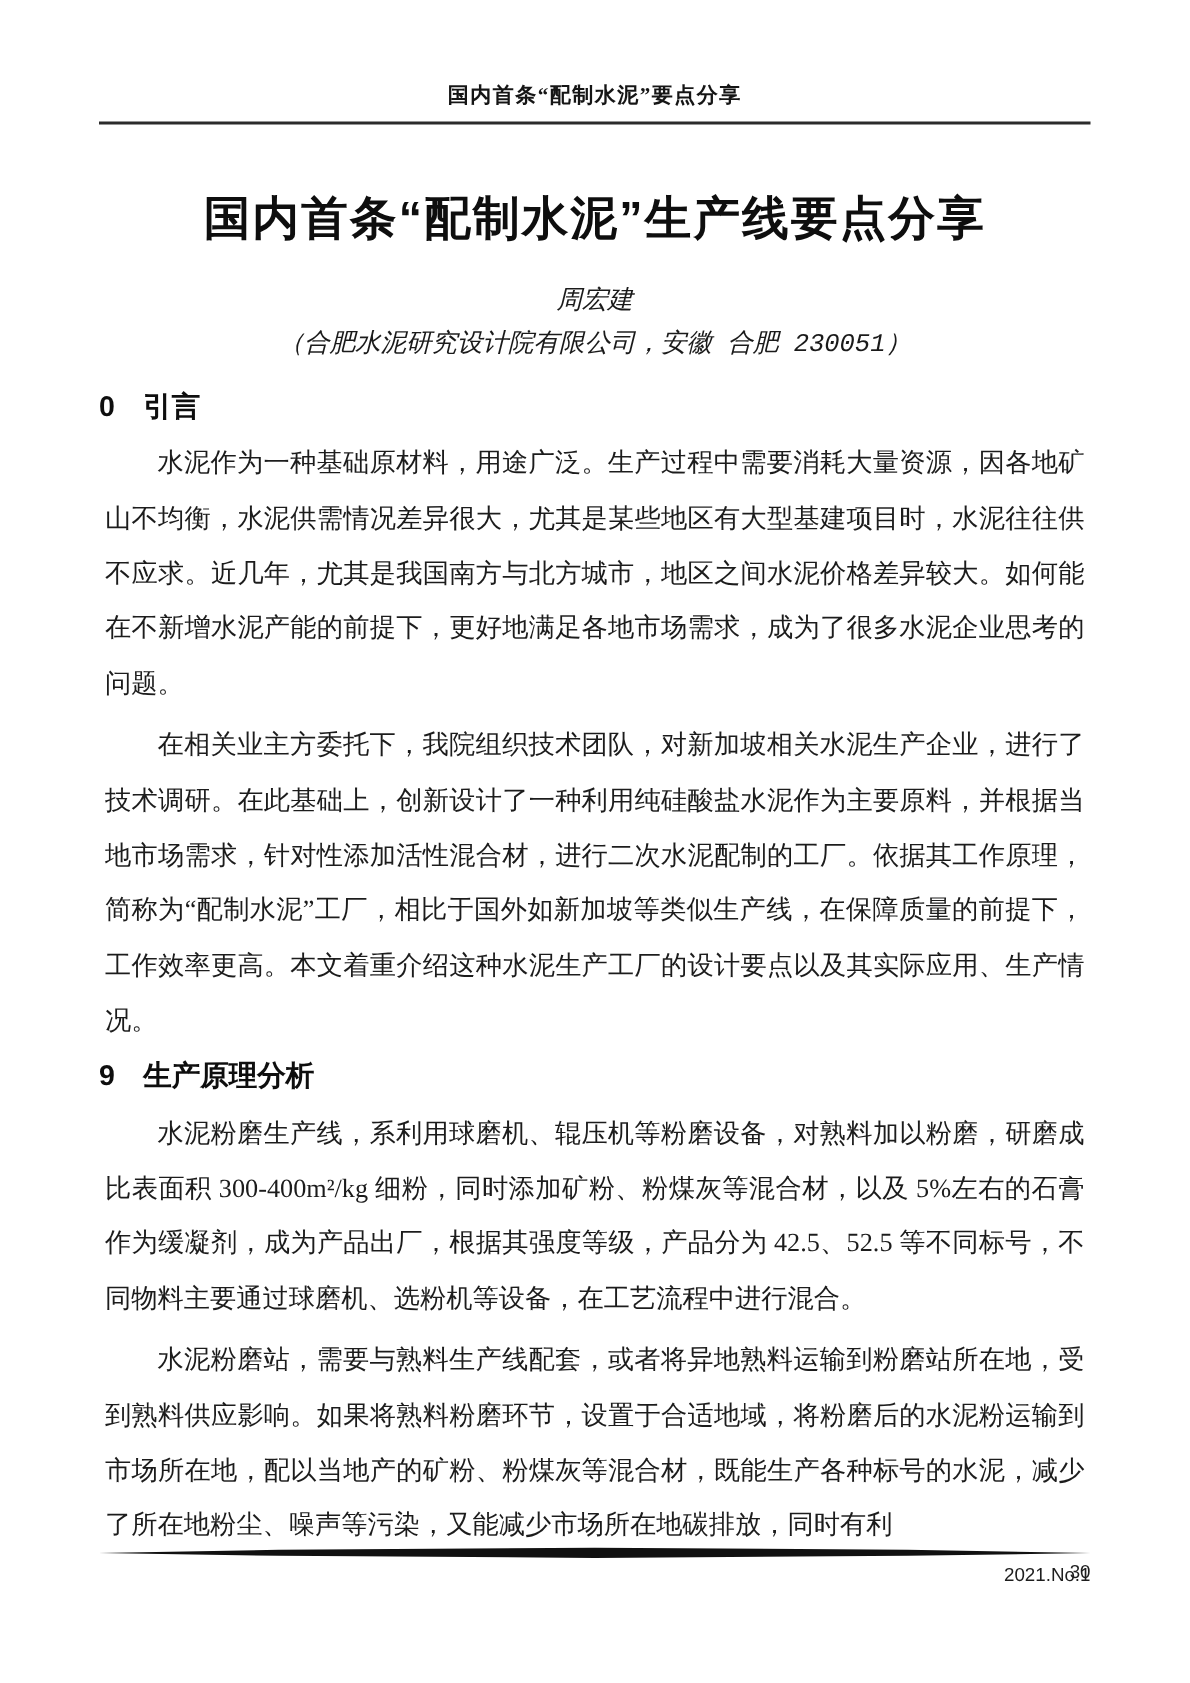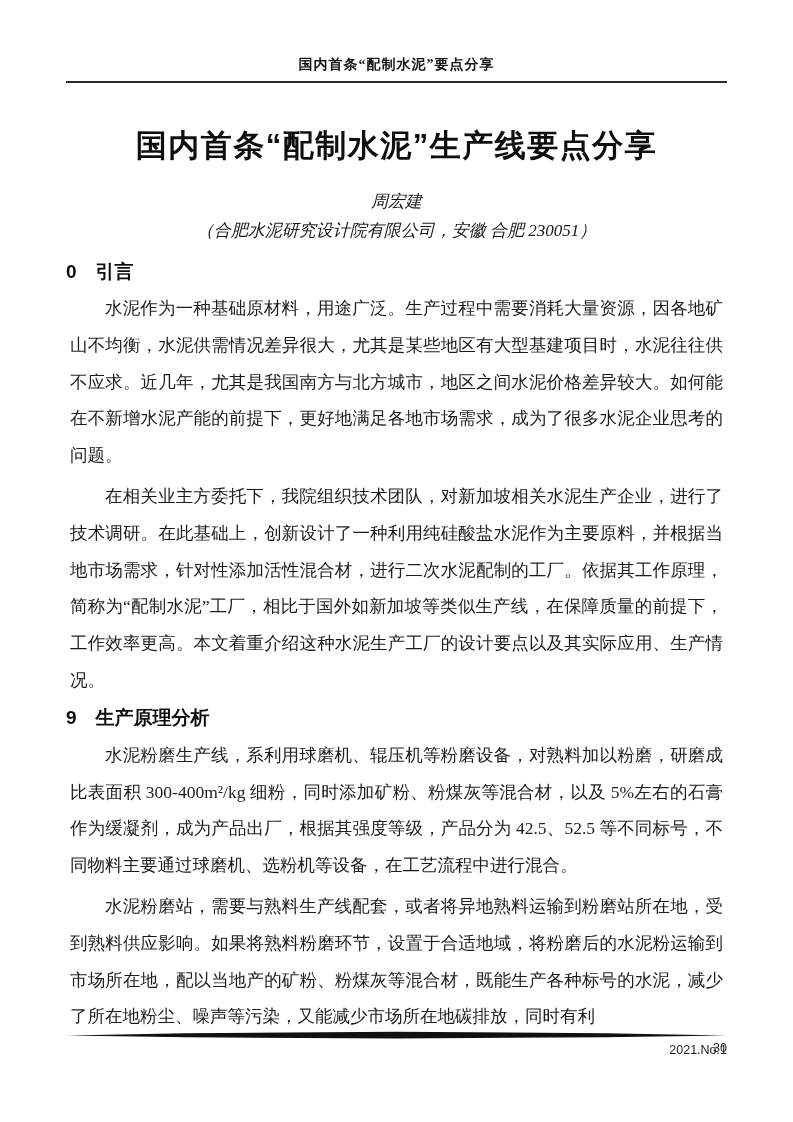--- a/index.html
+++ b/index.html
@@ -45,7 +45,7 @@
   }
   .author, .affiliation {
     text-align: center;
-    font-family: Liberation Serif, serif;
+    font-family: Liberation Mono, monospace;
     font-style: italic;
     font-size: 17px;
     line-height: 22px;

